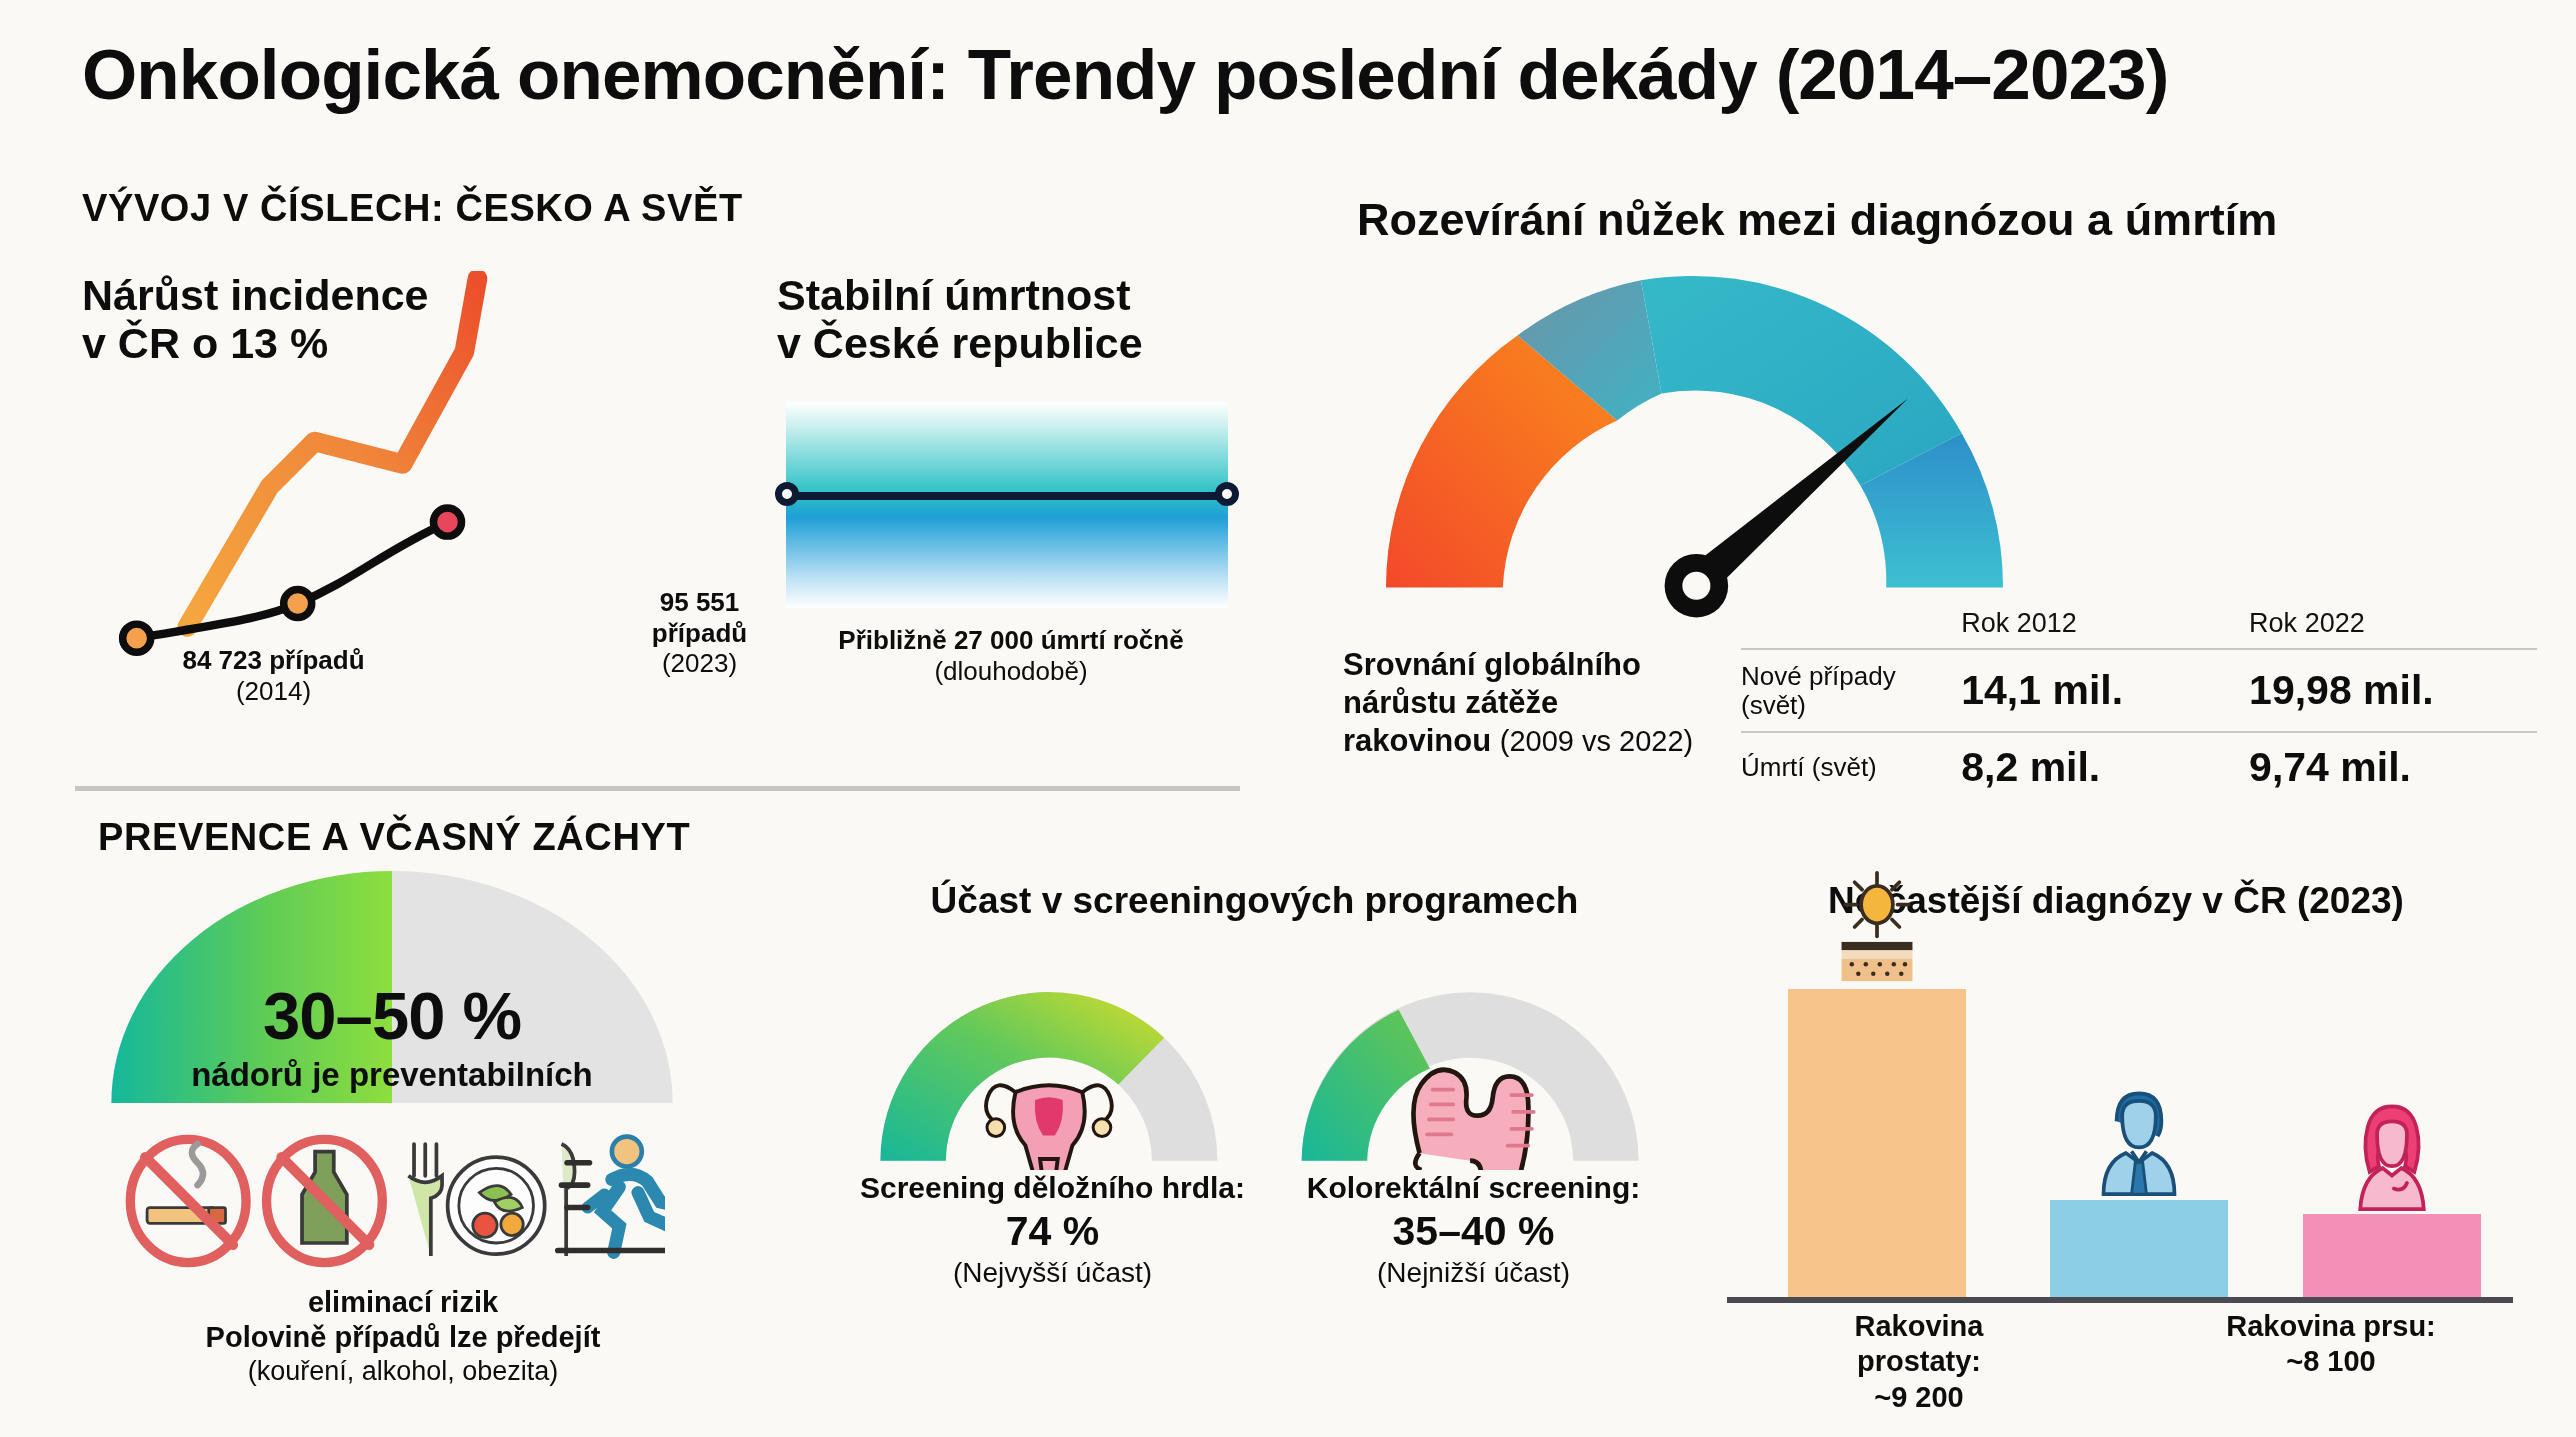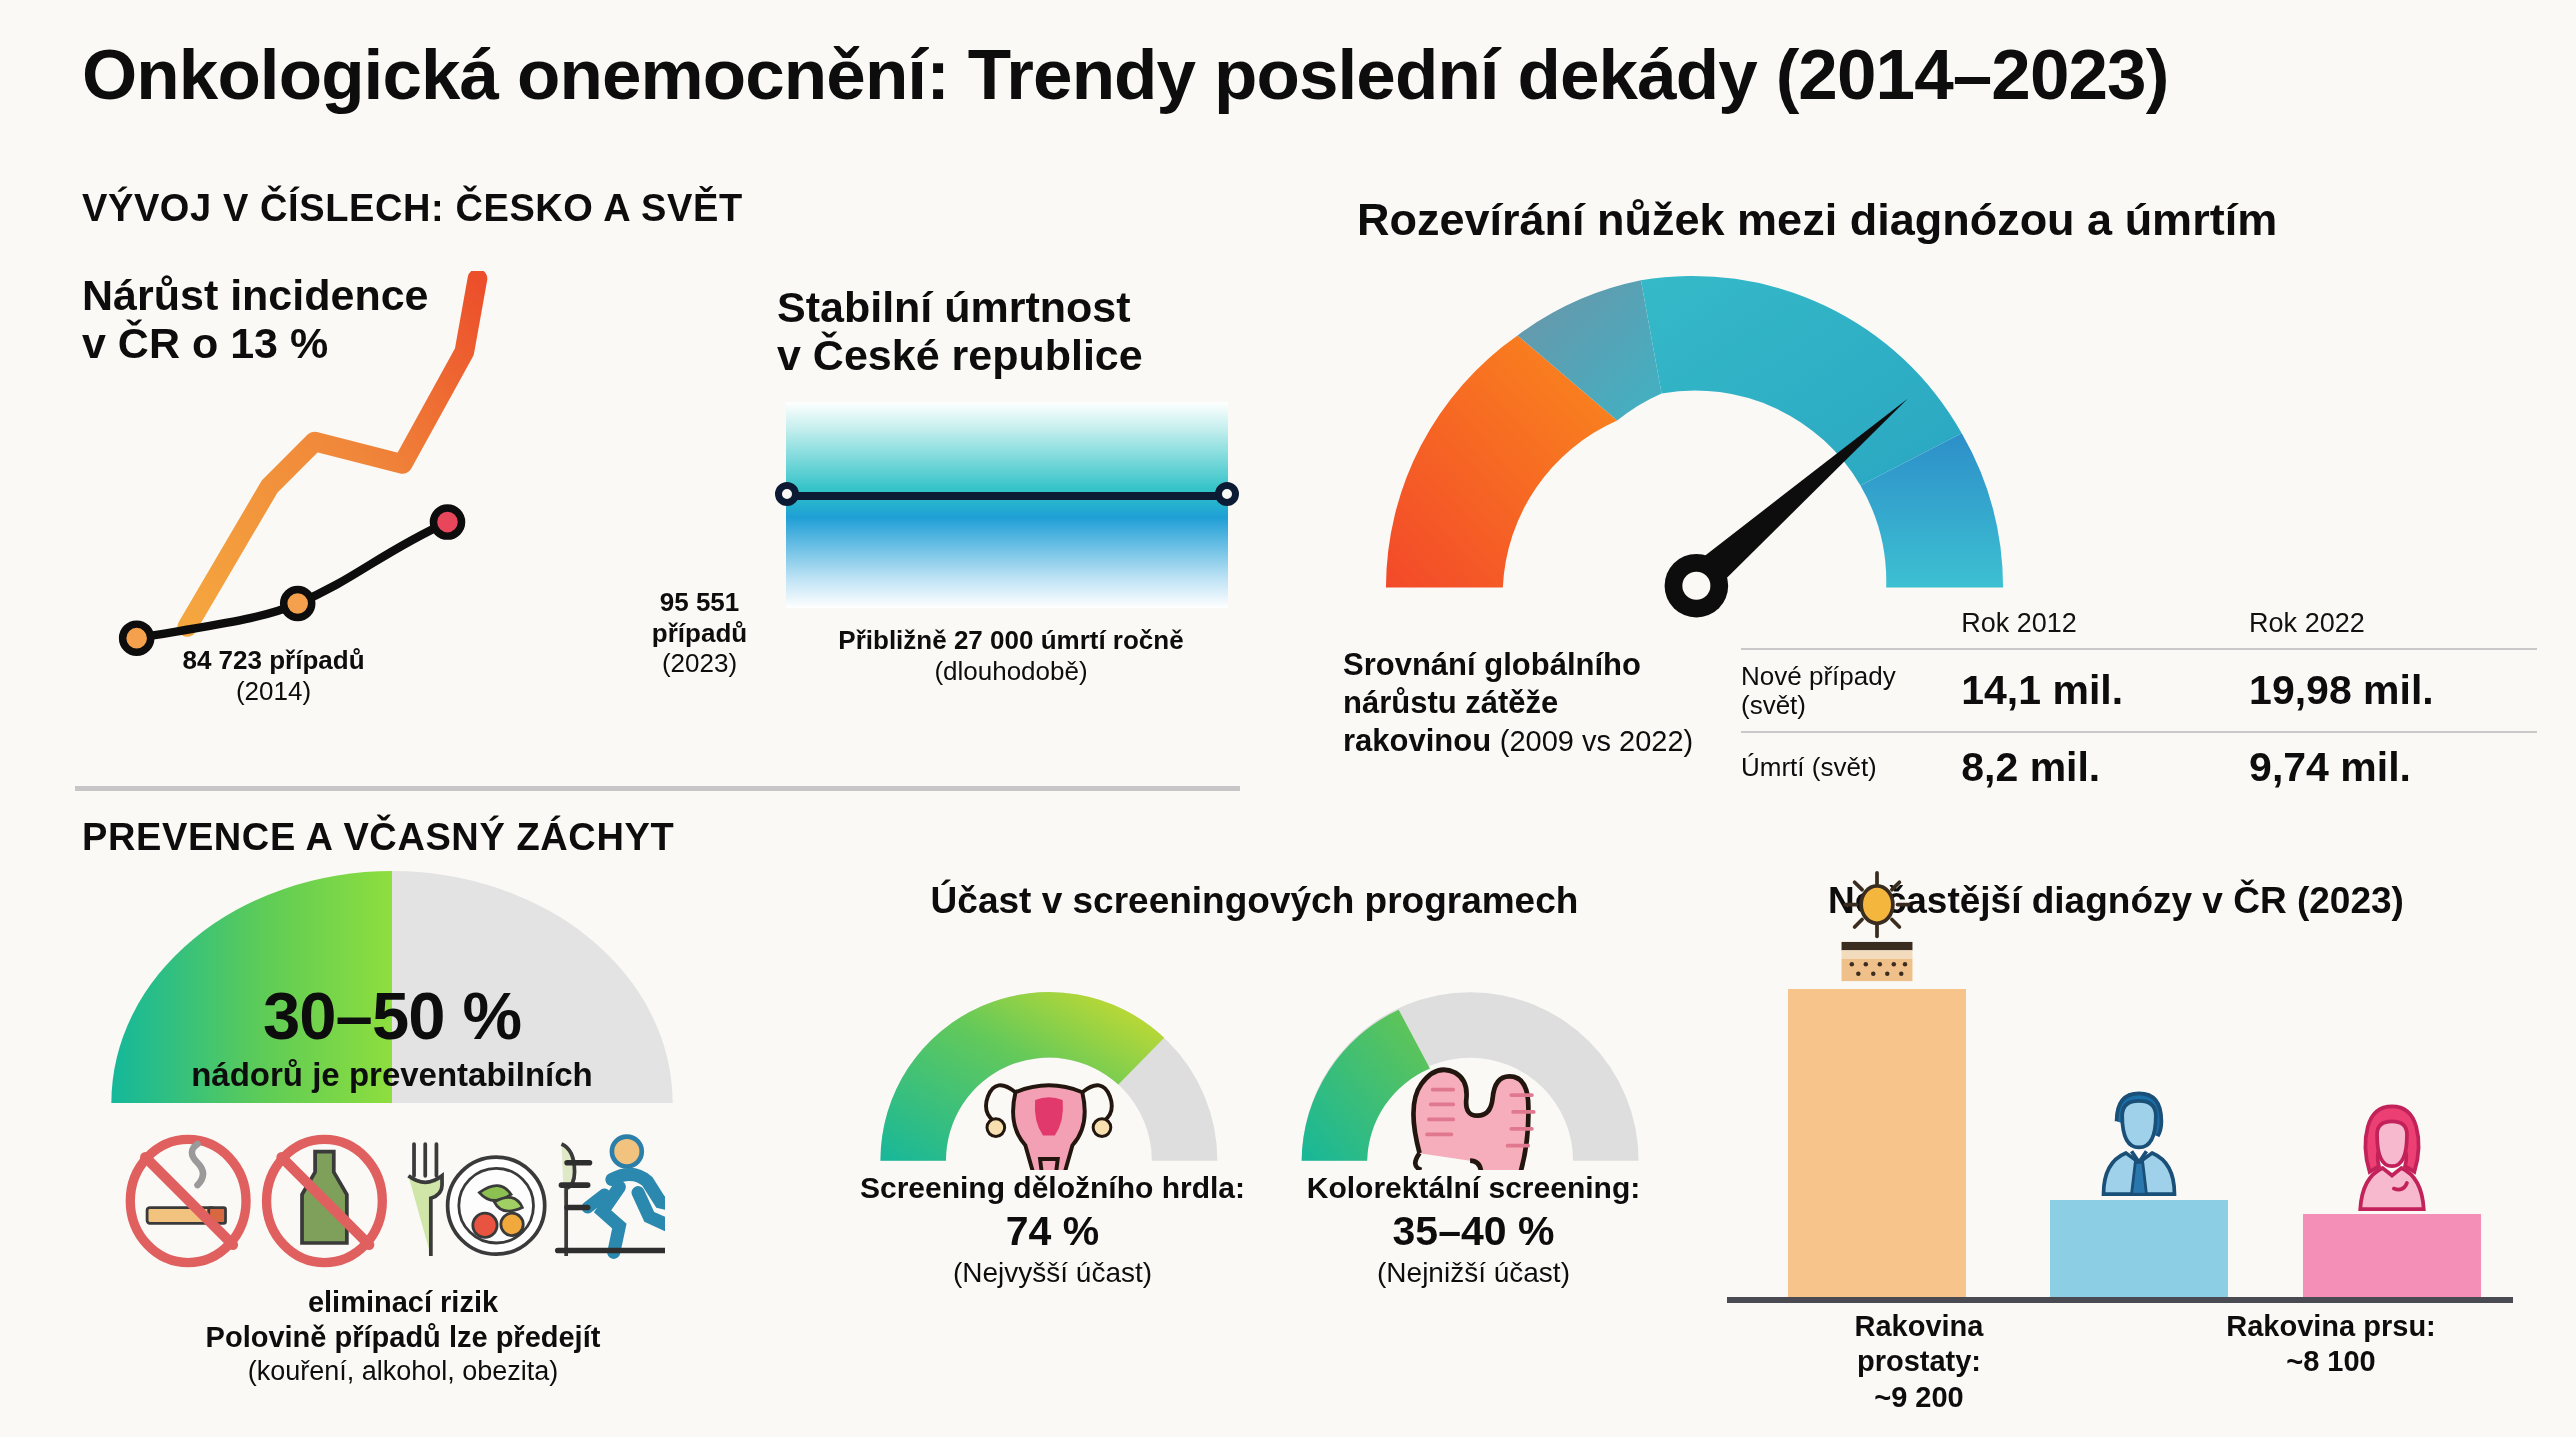--- a/index.html
+++ b/index.html
@@ -43,7 +43,7 @@
 
   
   #mortality-card{left:777px;top:271px;width:468px;}
-  #mortality-heading{position:absolute;left:0;top:12px;width:468px;}
+  #mortality-heading{position:absolute;left:0;top:0;width:468px;}
   #mortality-plot{position:absolute;left:9.4px;top:131px;width:442px;height:206px;
      background:linear-gradient(180deg,#ffffff 0%,#c9f0ef 12%,#2cc1c6 44%,#1f9fd6 56%,#bfe3f5 86%,#ffffff 100%);
   }

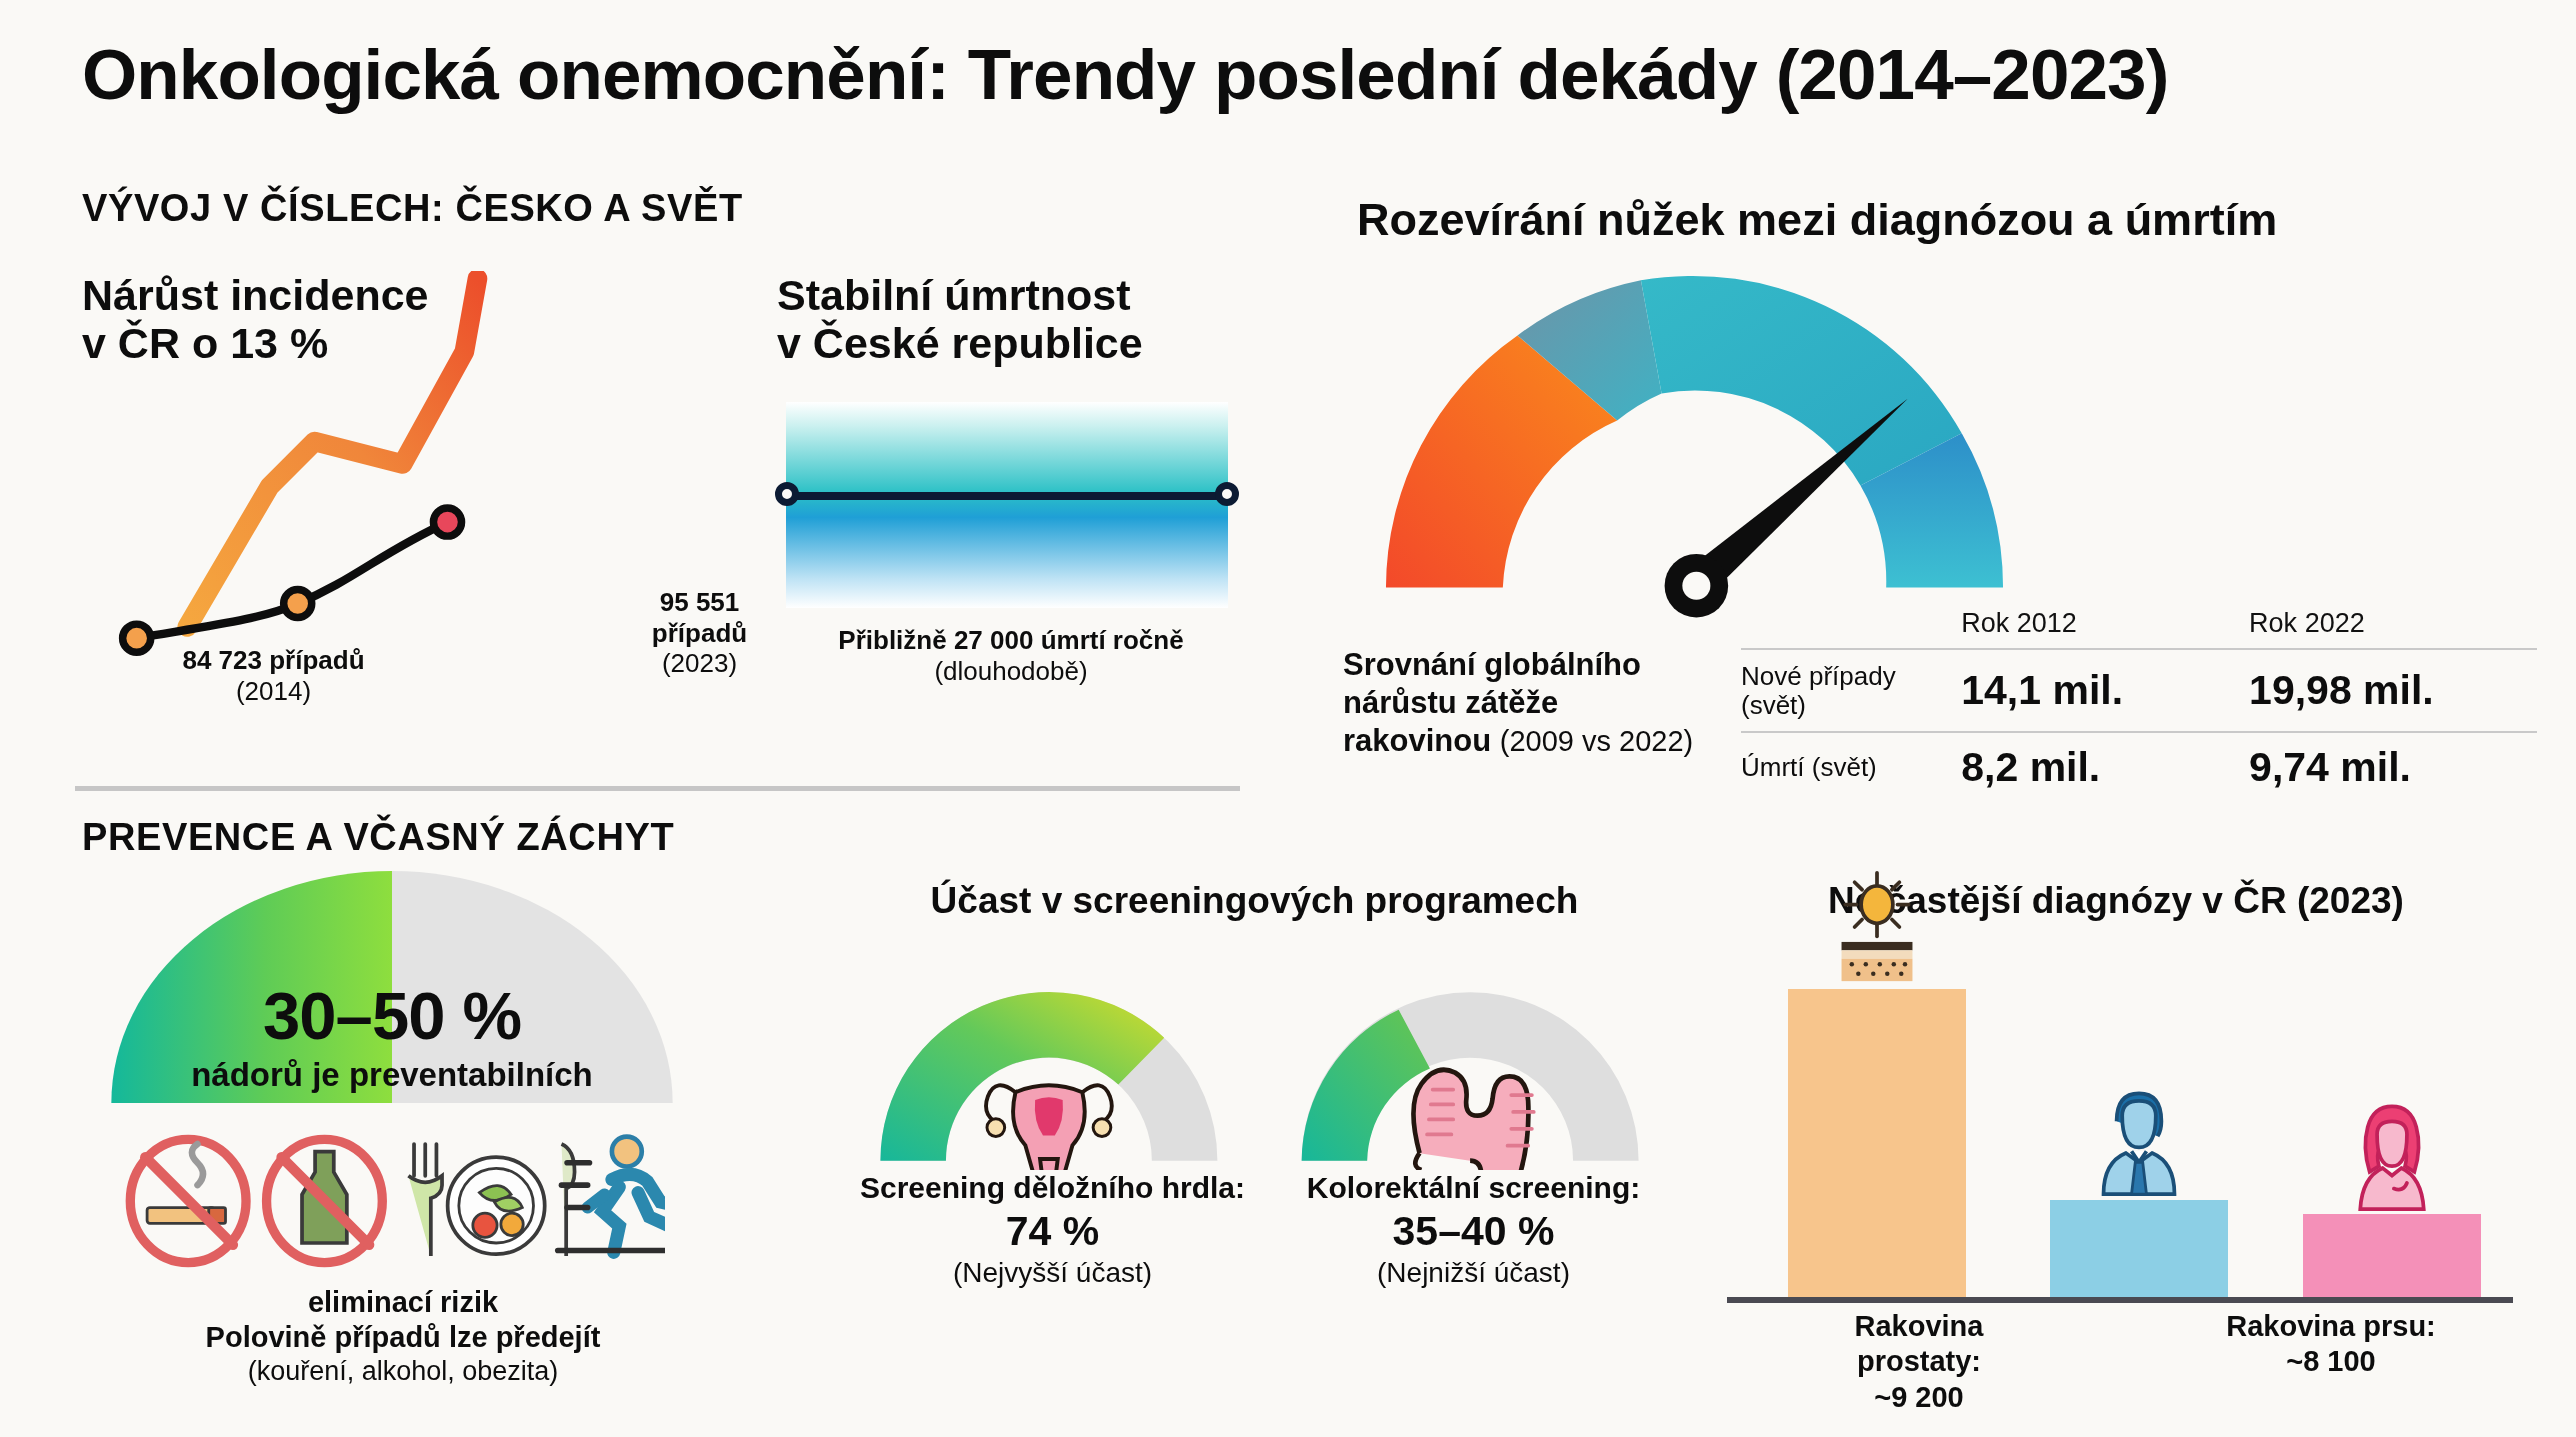--- a/index.html
+++ b/index.html
@@ -25,7 +25,7 @@
     font-size:38px;font-weight:bold;letter-spacing:0.6px;
   }
   #kicker-left{left:82px;top:187px;}
-  #kicker-prevence{left:82px;top:816px;}
+  #kicker-prevence{left:98px;top:816px;}
 
   .panel-title{
     font-size:43px;font-weight:bold;line-height:1.12;

